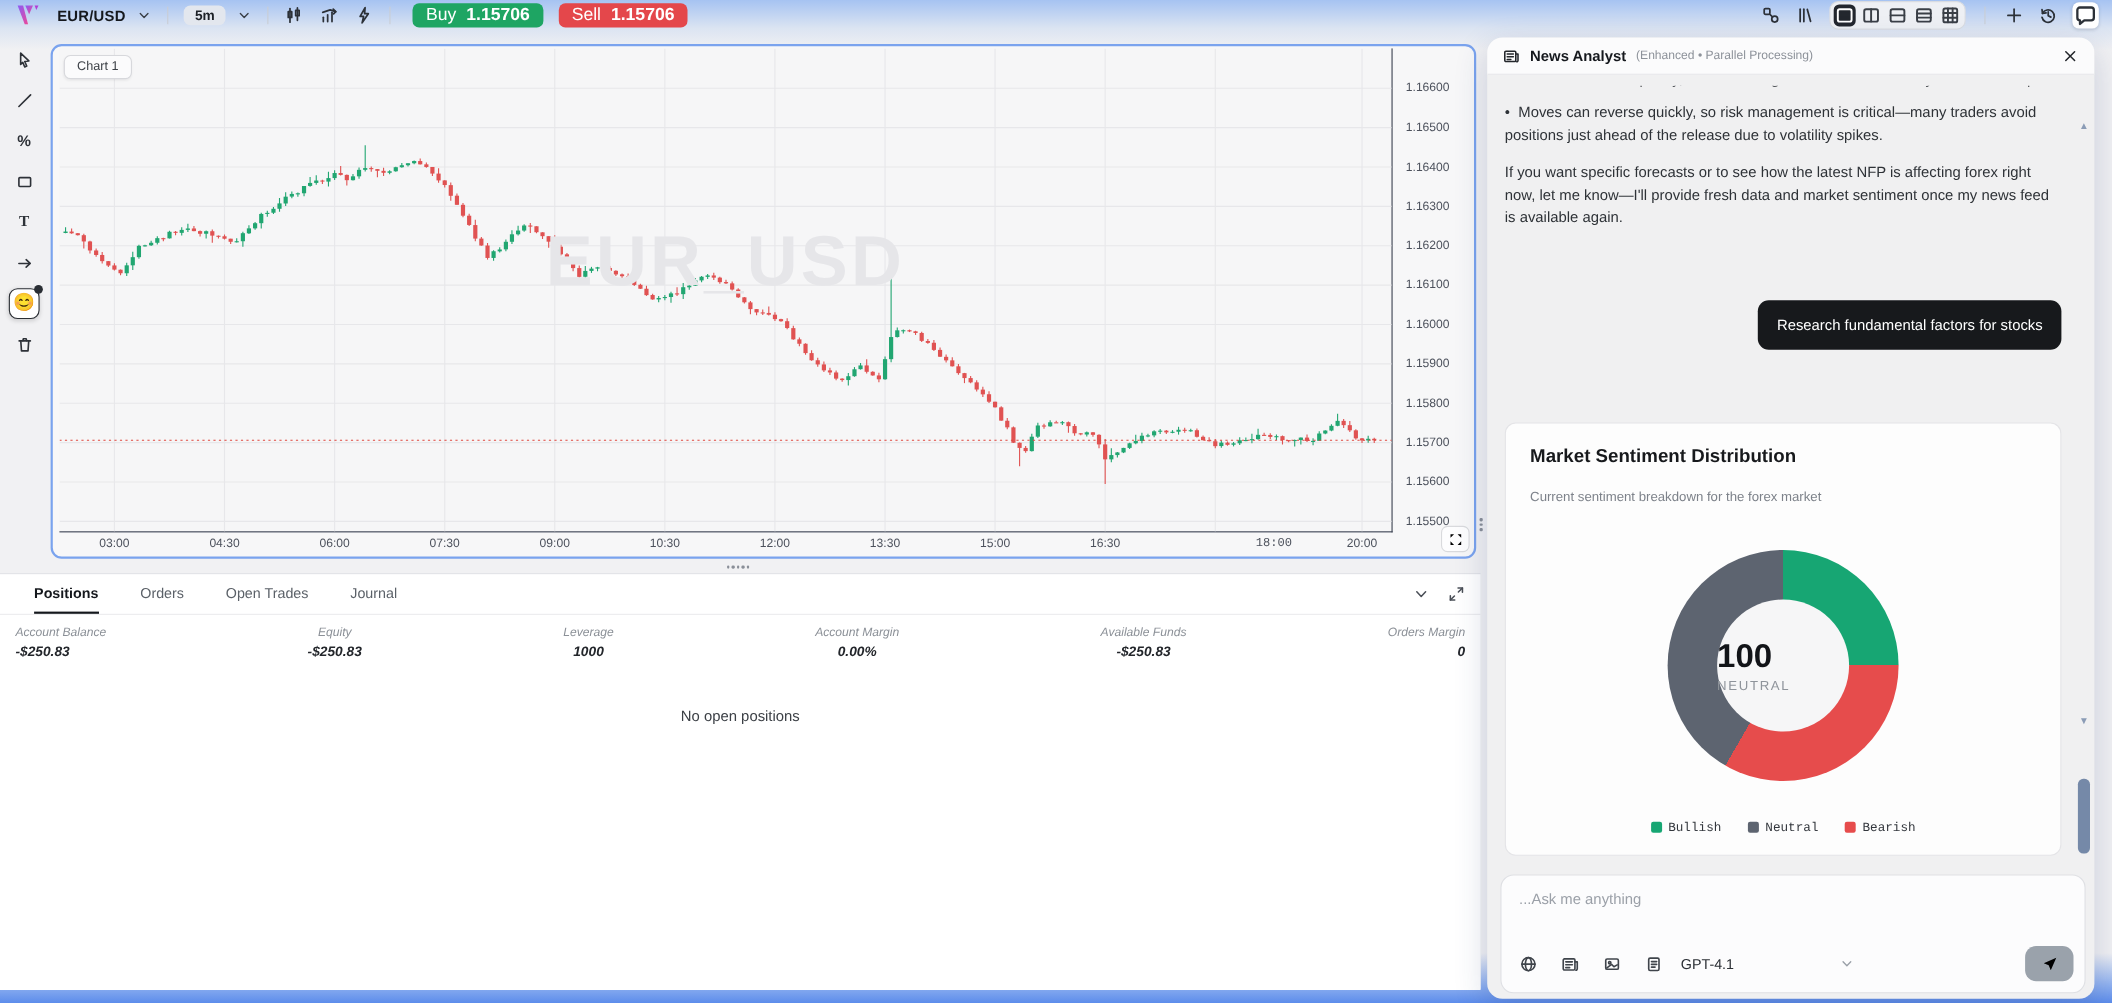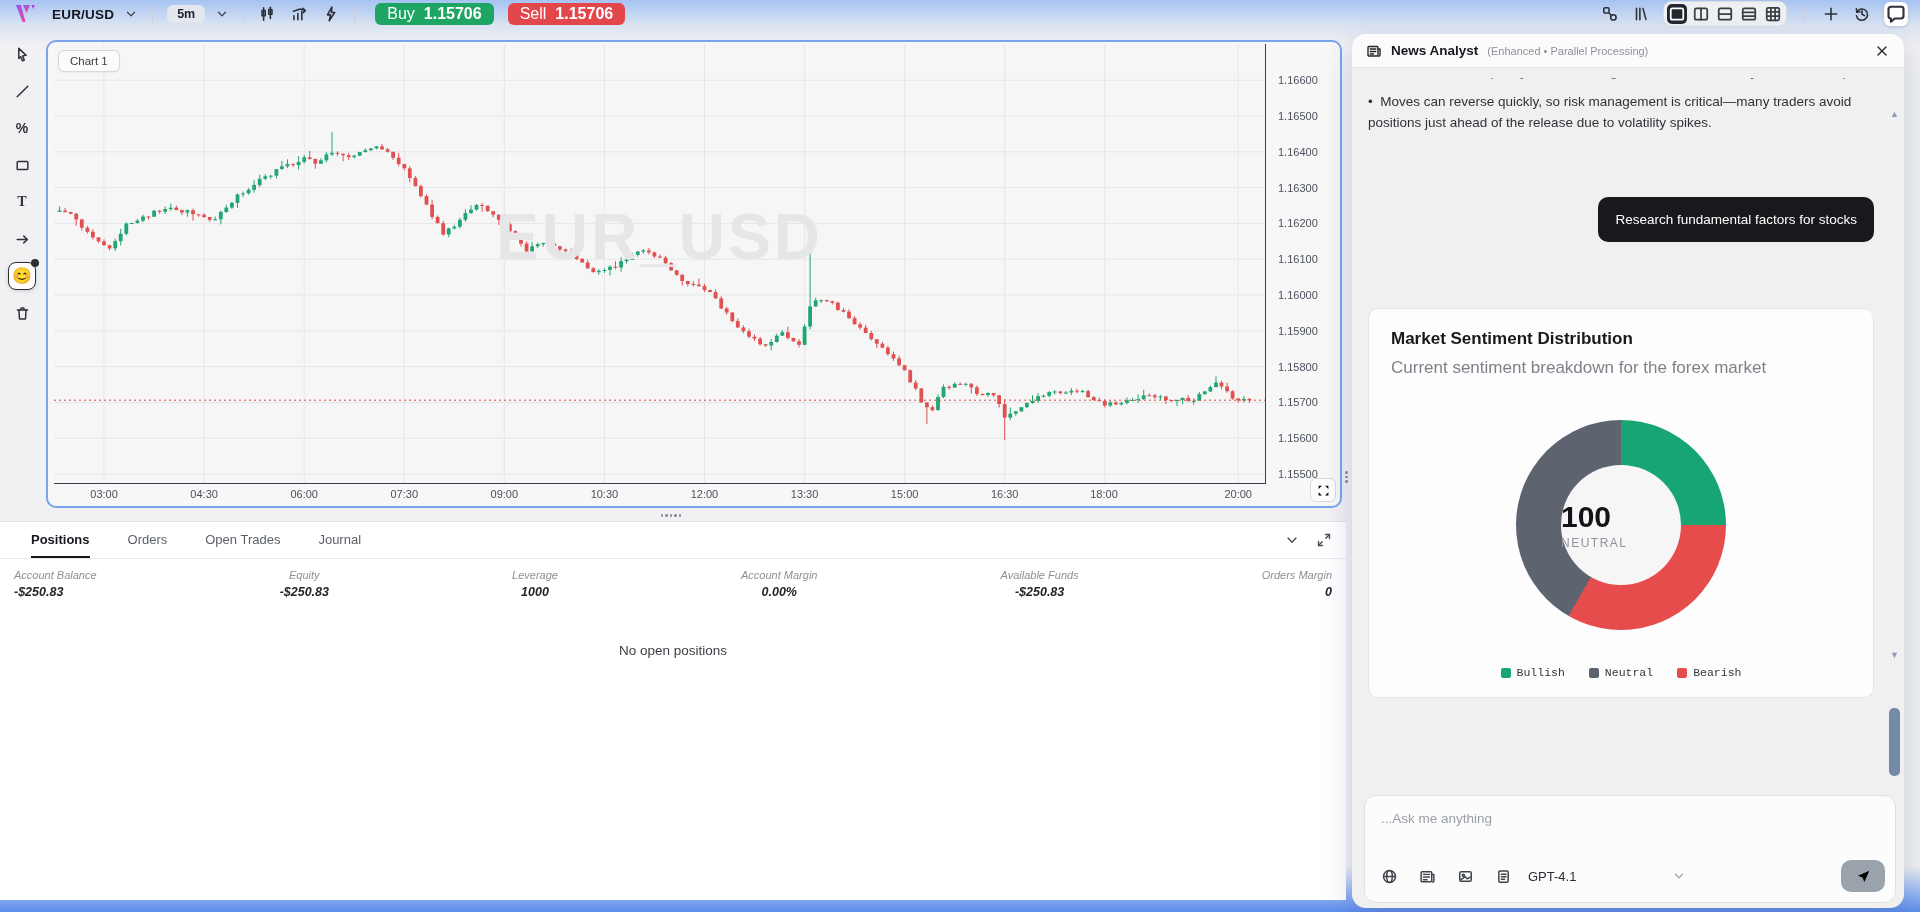--- a/index.html
+++ b/index.html
@@ -879,6 +879,7 @@
         </div>
       <div class="msg">
         <p><span>•</span>&nbsp;&nbsp;<span>Moves can reverse quickly, so risk management is critical—many traders avoid positions just ahead of the release due to volatility spikes.</span></p>
+        <p>If you want specific forecasts or to see how the latest NFP is affecting forex right now, let me know—I'll provide fresh data and market sentiment once my news feed is available again.</p>
       </div>
       <div class="user-pill">Research fundamental factors for stocks</div>
 

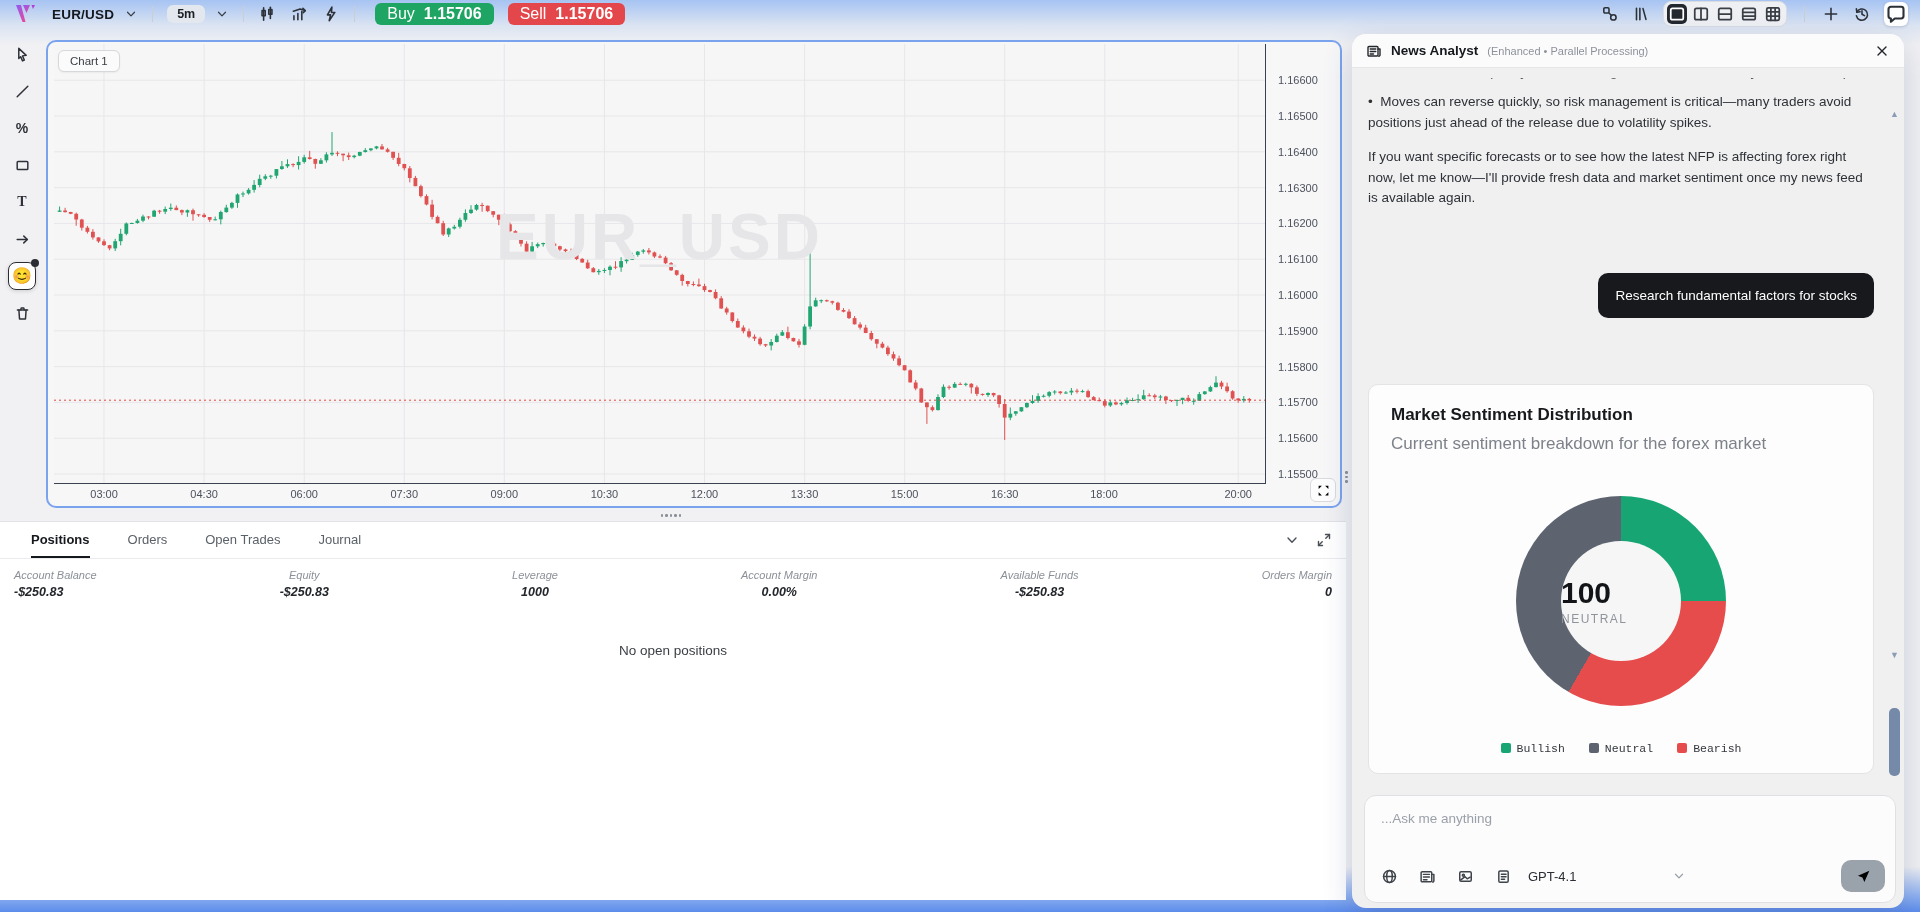--- a/index.html
+++ b/index.html
@@ -86,7 +86,7 @@
   .user-pill { margin:64px 0 0 auto; width:max-content; max-width:420px; background:#17191c; color:#fff; border-radius:10px; padding:15px 17px; font-size:13.5px; }
   .sent-card { margin-top:66px; background:#fdfdfd; border:1px solid #e4e4e7; border-radius:10px; padding:20px 22px 18px; }
   .sent-title { font-size:17px; font-weight:700; color:#17191c; }
-  .sent-sub { font-size:17px; color:#7d828a; margin-top:9px; }
+  .sent-sub { font-size:12px; color:#7d828a; margin-top:19px; }
   .donut-wrap { width:210px; height:210px; margin:42px auto 0; position:relative; }
   .donut { width:100%; height:100%; border-radius:50%; }
   .donut-hole { position:absolute; inset:45px; border-radius:50%; background:#f6f6f7; display:flex; flex-direction:column; align-items:flex-start; justify-content:center; }

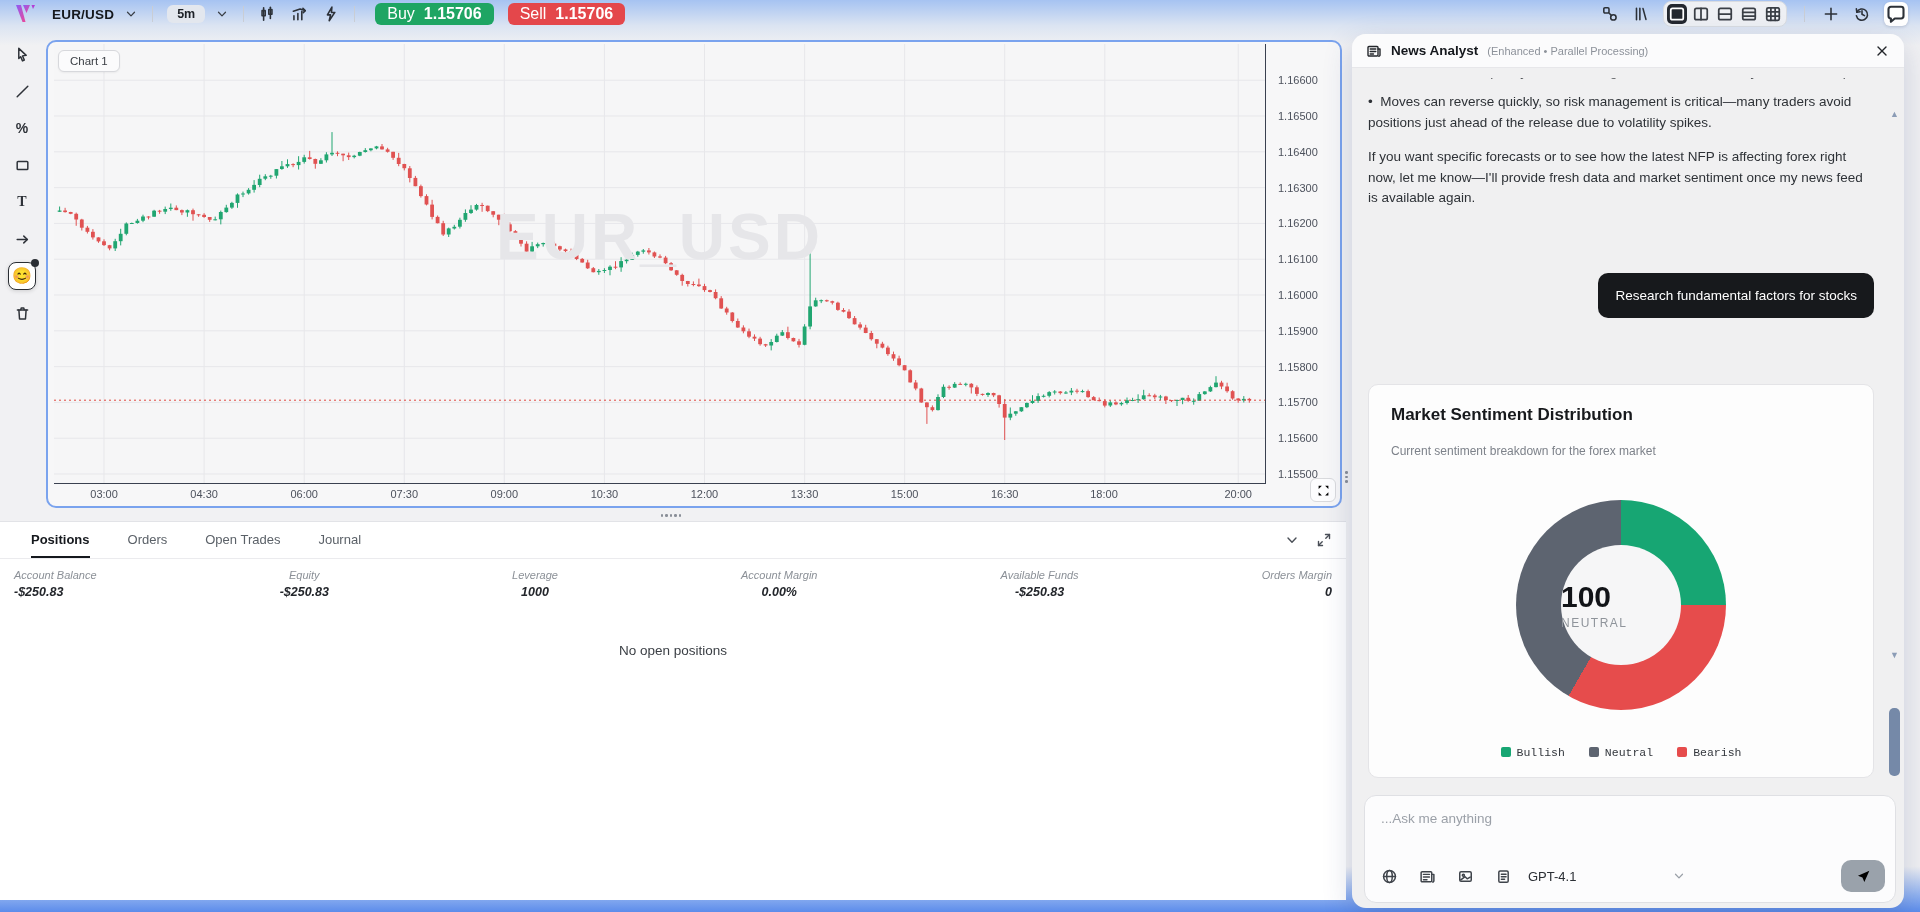--- a/index.html
+++ b/index.html
@@ -775,7 +775,7 @@
         <div style="left: 728.55px;">13:30</div>
         <div style="left: 828.624px;">15:00</div>
         <div style="left: 928.697px;">16:30</div>
-        <div style="left: 1028px;">18:00</div>
+        <div style="left: 1082px; font-family: Liberation Mono, monospace;">18:00</div>
         <div style="left: 1162.2px;">20:00</div>
       </div>
     <button class="chart-expand">

